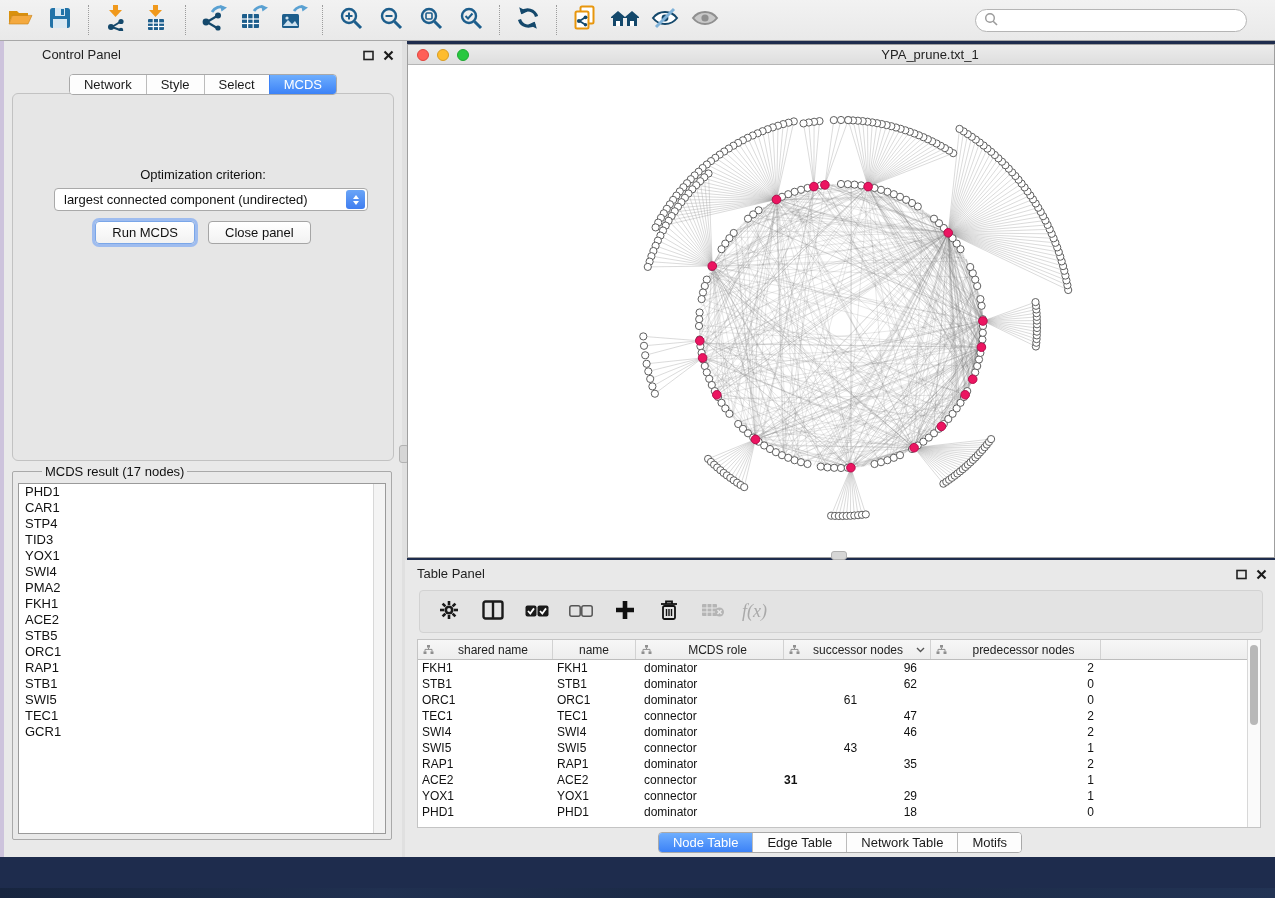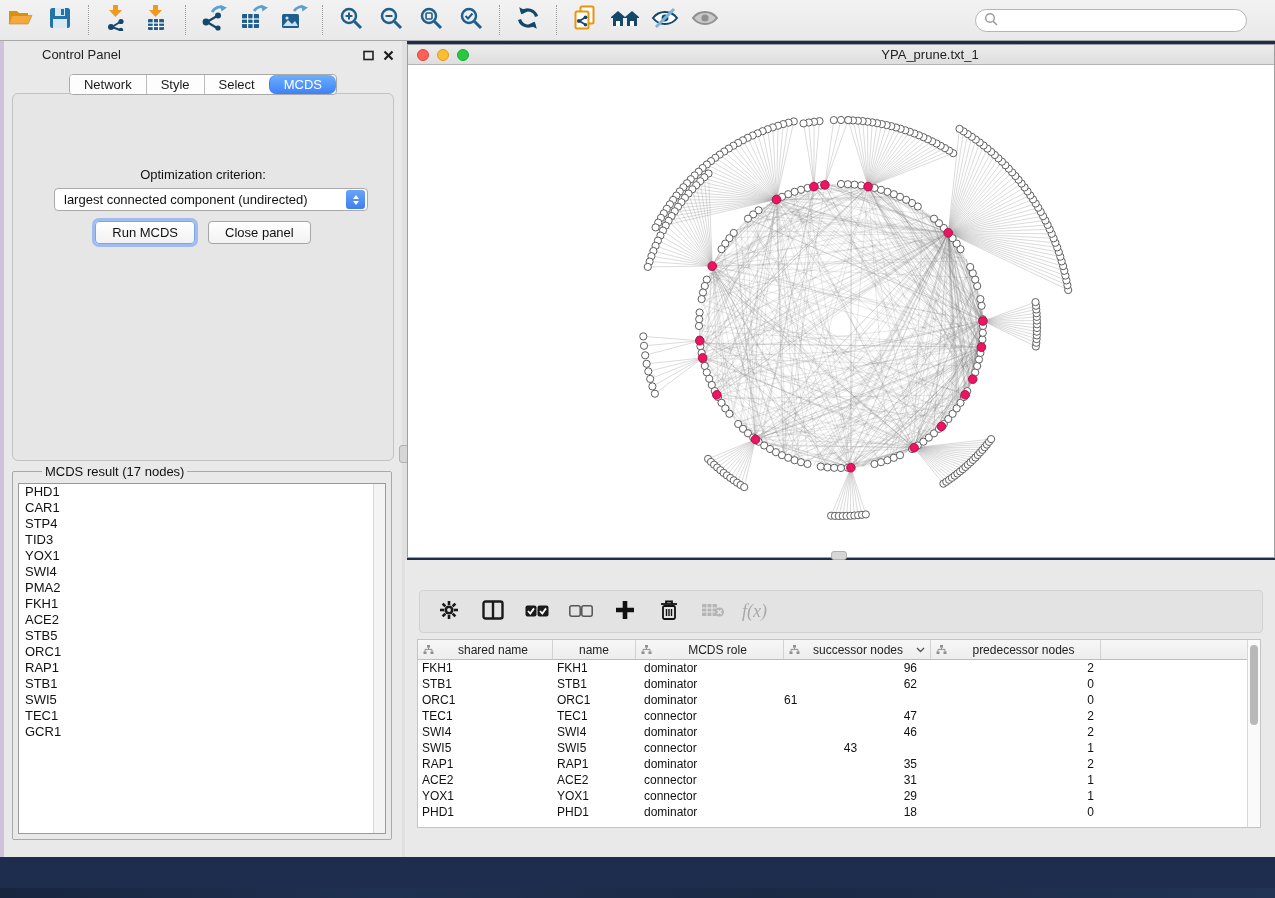--- a/index.html
+++ b/index.html
@@ -33,7 +33,7 @@
   .seg-tab { padding:0 14px; font-size:13px; color:#1a1a1a; display:flex; align-items:center;
              border-left:1px solid #bcbcbc; background:#fdfdfd; }
   .seg-tab:first-child { border-left:none; }
-  .seg-tab.active { background:linear-gradient(#6eaefe,#3c82f7); color:#fff; border-left-color:#3c82f7;border-radius:7px; }
+  .seg-tab.active { background:linear-gradient(#6eaefe,#3c82f7); color:#fff; border-left-color:#3c82f7; }
   .opt-label { position:absolute; top:73px; width:100%; text-align:center; font-size:13px; color:#111; }
   .combo { position:absolute; left:41px; top:94px; width:314px; height:23px; background:#fff;
            border:1px solid #a9a9a9; border-radius:4px; display:flex; align-items:center; }

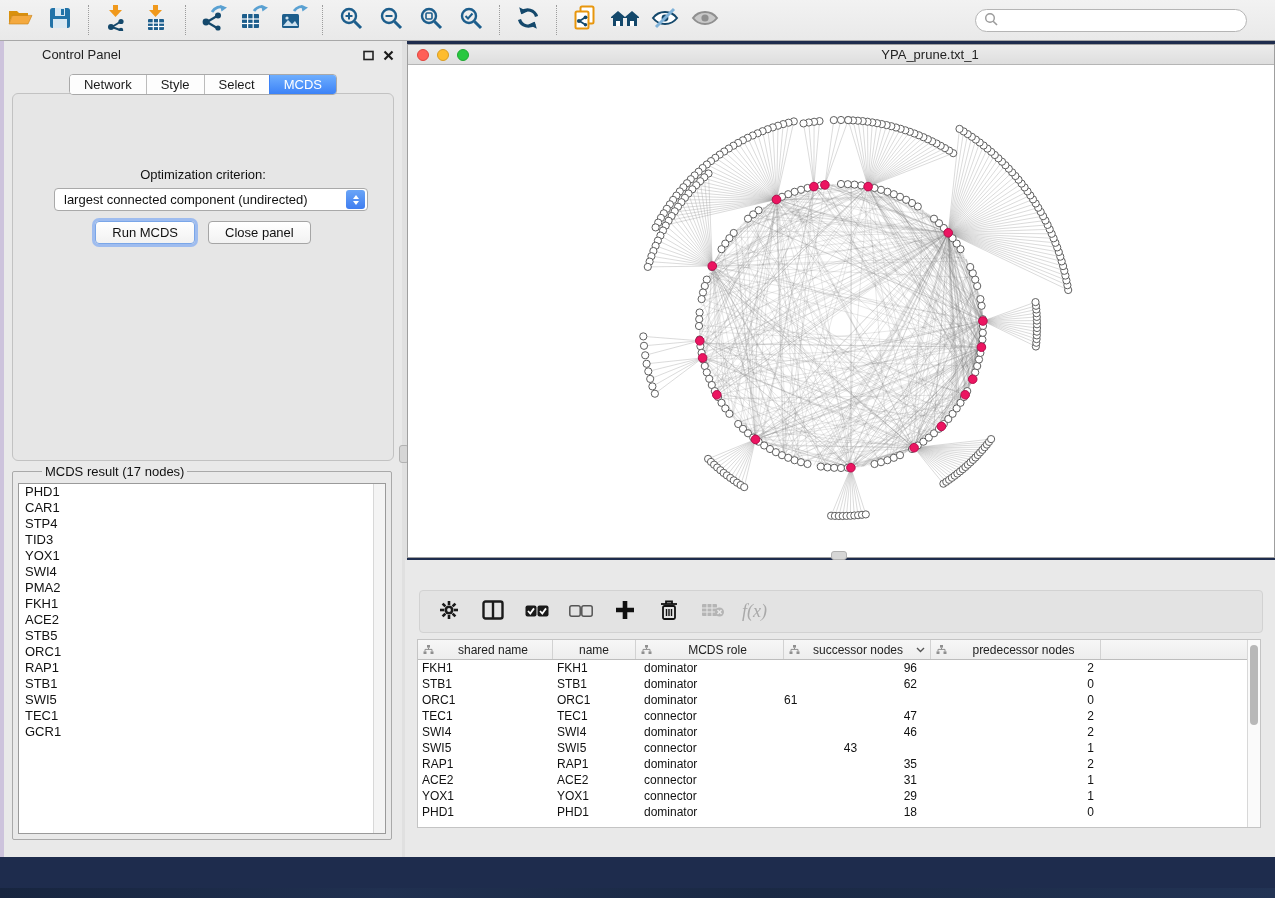--- a/index.html
+++ b/index.html
@@ -1447,6 +1447,20 @@
   <div class="h-handle"></div>
 
   <div class="table-panel">
+    <div class="tp-head">
+      <span class="panel-title" style="margin-left:12px;">Table Panel</span>
+      <span class="panel-ctrls">
+        <span><svg width="11" height="11" viewBox="0 0 11 11">
+              <rect x="1" y="1.5" width="9" height="8" fill="none" stroke="#222" stroke-width="1.6"></rect>
+            </svg></span>
+        <span><svg width="11" height="11" viewBox="0 0 11 11">
+              <g stroke="#1a1a1a" stroke-width="2.2">
+                <line x1="1.5" y1="1.5" x2="9.5" y2="9.5"></line>
+                <line x1="9.5" y1="1.5" x2="1.5" y2="9.5"></line>
+              </g>
+            </svg></span>
+      </span>
+    </div>
 
     <div class="tp-toolbar">
       <div class="tpt-btn">

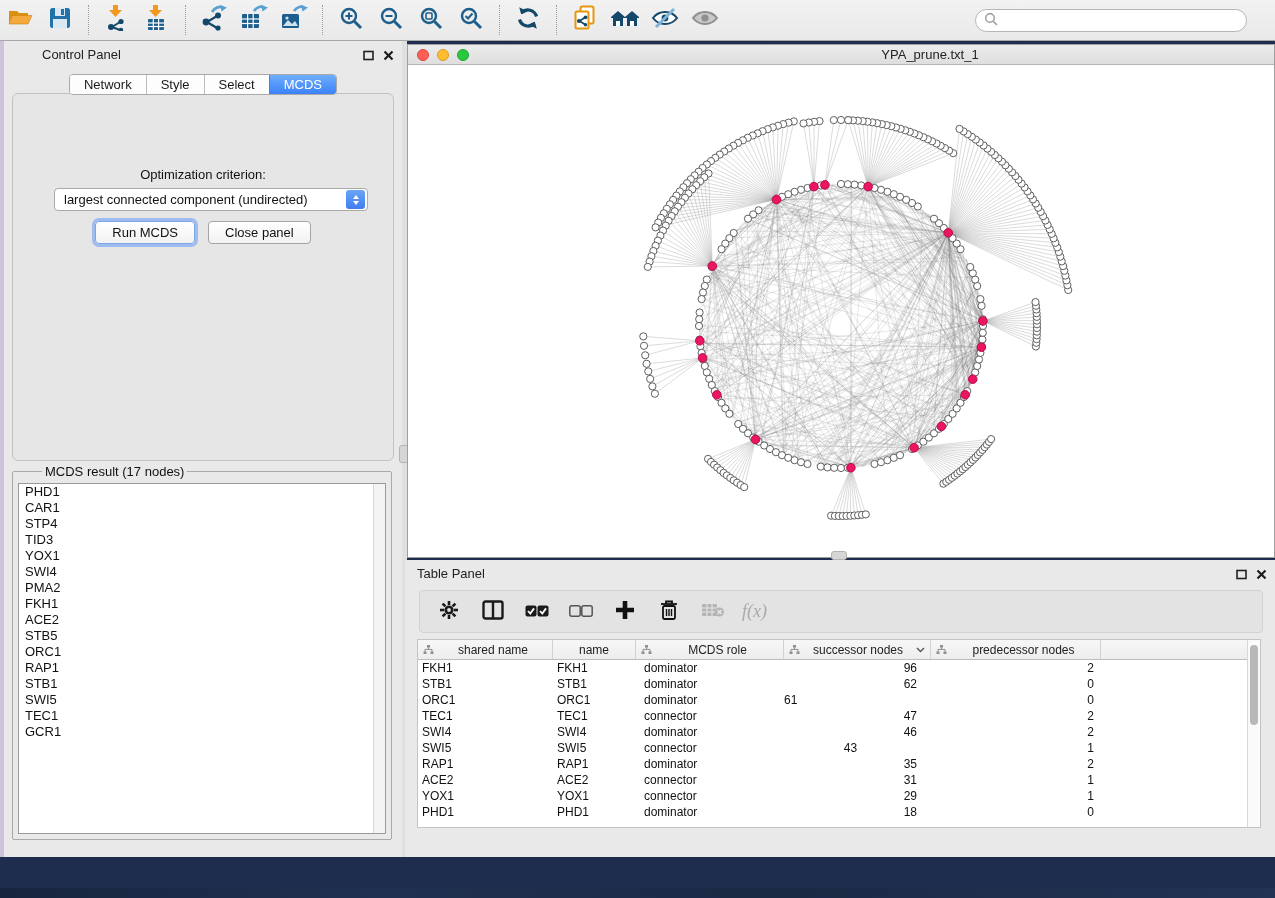--- a/index.html
+++ b/index.html
@@ -1632,7 +1632,7 @@
             <div class="dt-cell" style="width: 135px; padding-left: 4px;">ORC1</div>
             <div class="dt-cell" style="width: 83px; padding-left: 4px;">ORC1</div>
             <div class="dt-cell" style="width: 148px; padding-left: 8px;">dominator</div>
-            <div class="dt-cell" style="width: 147px; text-align: left; padding-right: 14px;">61</div>
+            <div class="dt-cell" style="width: 147px; text-align: center; padding-right: 14px;">61</div>
             <div class="dt-cell" style="width: 170px; text-align: right; padding-right: 7px;">0</div>
           </div>
           <div class="dt-row">

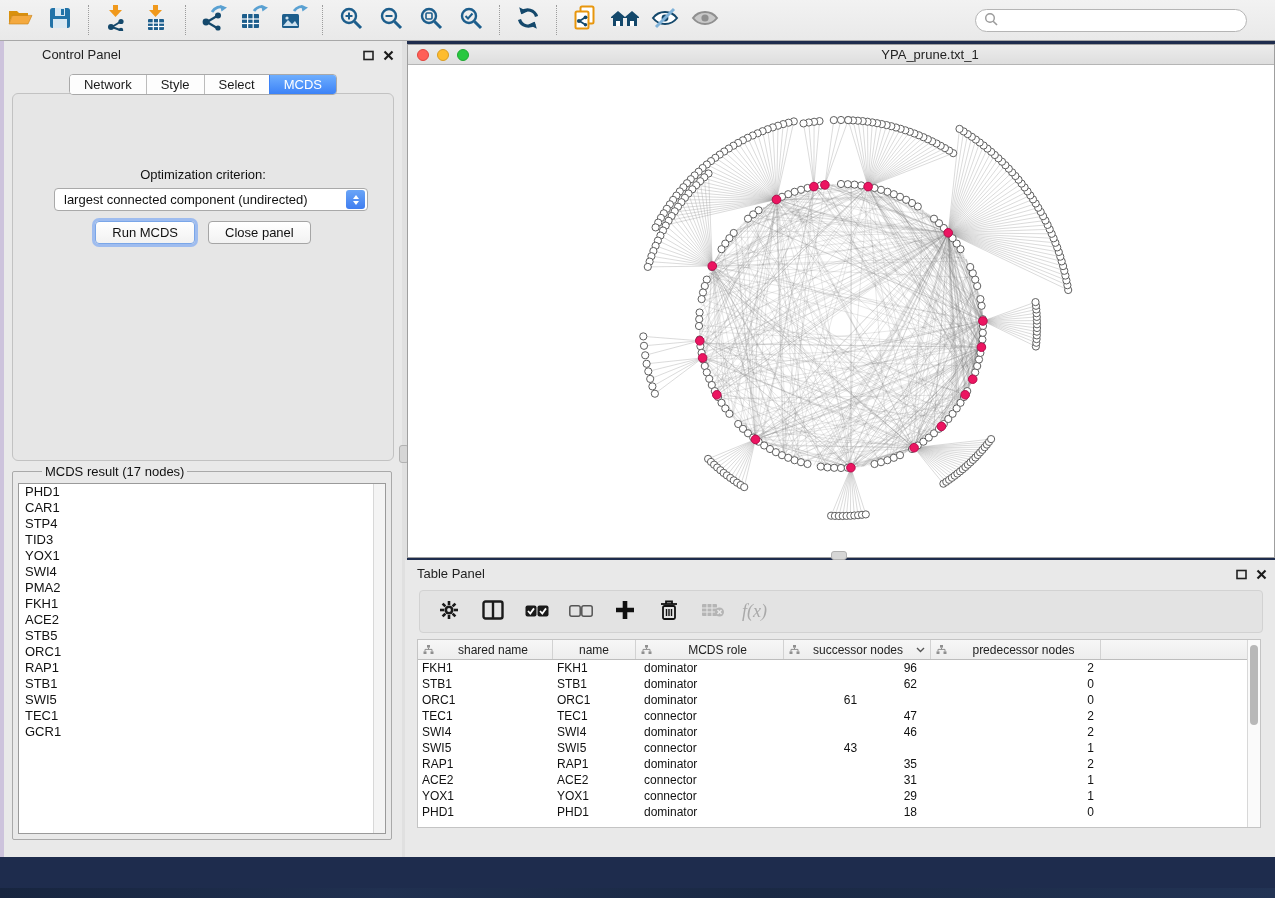--- a/index.html
+++ b/index.html
@@ -1667,7 +1667,7 @@
             <div class="dt-cell" style="width: 135px; padding-left: 4px;">ACE2</div>
             <div class="dt-cell" style="width: 83px; padding-left: 4px;">ACE2</div>
             <div class="dt-cell" style="width: 148px; padding-left: 8px;">connector</div>
-            <div class="dt-cell" style="width: 147px; text-align: right; padding-right: 14px;">31</div>
+            <div class="dt-cell" style="width: 147px; padding-right: 14px; font-weight: bold;">31</div>
             <div class="dt-cell" style="width: 170px; text-align: right; padding-right: 7px;">1</div>
           </div>
           <div class="dt-row">

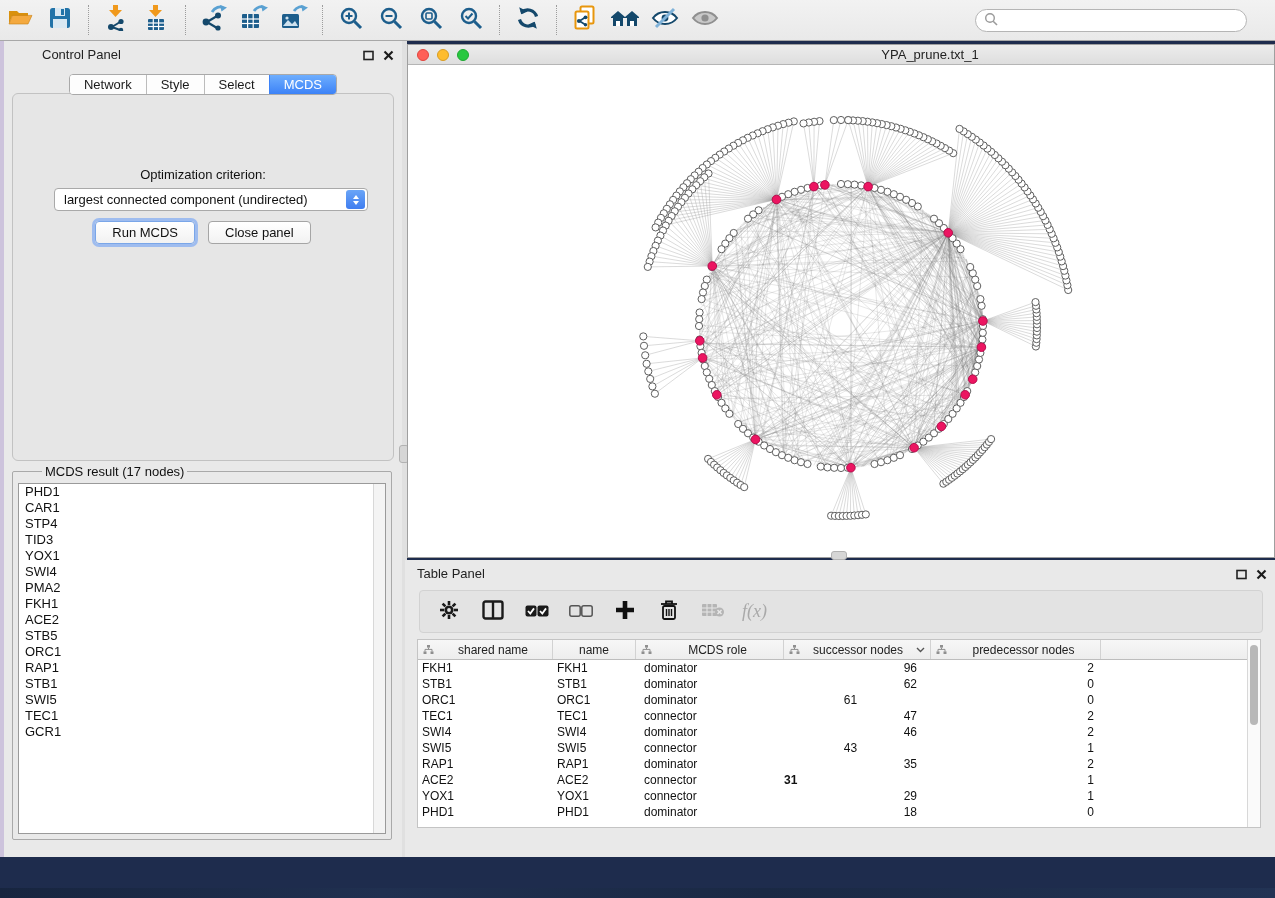--- a/index.html
+++ b/index.html
@@ -1690,6 +1690,14 @@
         </div>
     </div>
 
+    <div class="tp-tabs">
+      <div class="seg-group">
+        <div class="seg-tab active">Node Table</div>
+        <div class="seg-tab">Edge Table</div>
+        <div class="seg-tab">Network Table</div>
+        <div class="seg-tab">Motifs</div>
+      </div>
+    </div>
   </div>
 
   <div class="status-bar">

